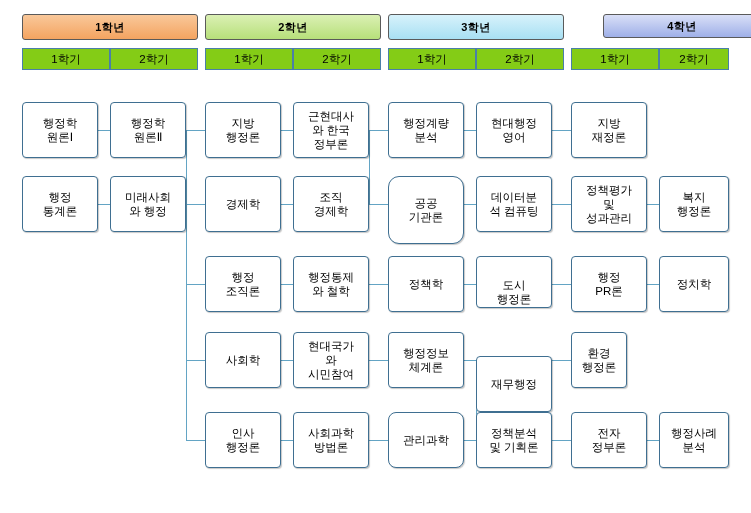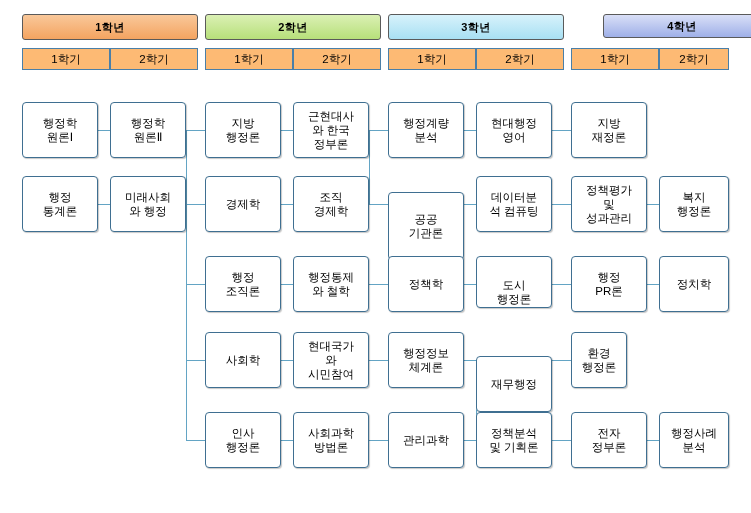--- a/index.html
+++ b/index.html
@@ -34,7 +34,7 @@
     position: absolute;
     box-sizing: border-box;
     border: 1px solid #4a7fa8;
-    background: #fdba74;
+    background: #84cc16;
     display: flex;
     align-items: center;
     justify-content: center;

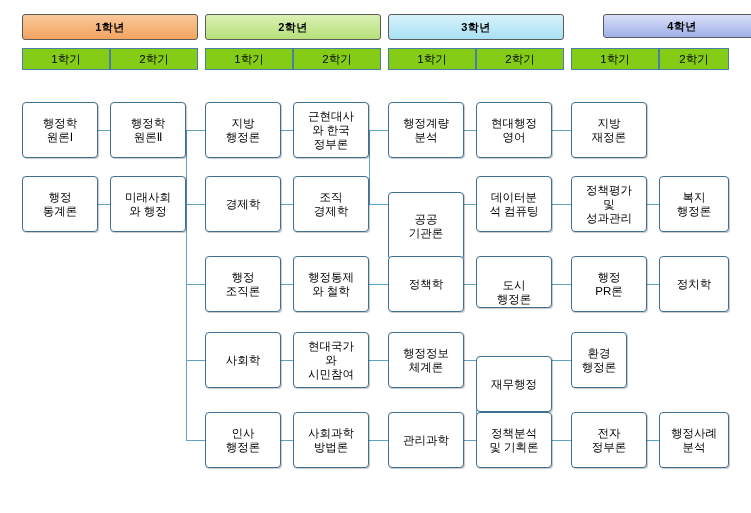--- a/index.html
+++ b/index.html
@@ -159,7 +159,7 @@
       <span>조직
 경제학</span>
     </div>
-    <div class="course" style="left: 388px; top: 192px; width: 76px; height: 68px;">
+    <div class="course" style="left: 388px; top: 176px; width: 76px; height: 68px; border-radius: 11px;">
       <span>공공
 기관론</span>
     </div>

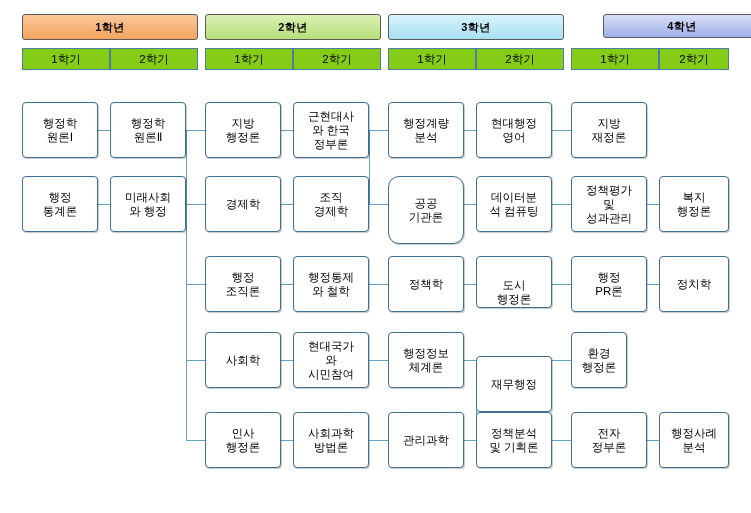--- a/index.html
+++ b/index.html
@@ -225,7 +225,7 @@
       <span>사회과학
 방법론</span>
     </div>
-    <div class="course" style="left: 388px; top: 412px; width: 76px; height: 56px;">
+    <div class="course" style="left: 388px; top: 412px; width: 76px; height: 56px; border-radius: 8px;">
       <span>관리과학</span>
     </div>
     <div class="course" style="left: 476px; top: 412px; width: 76px; height: 56px;">

